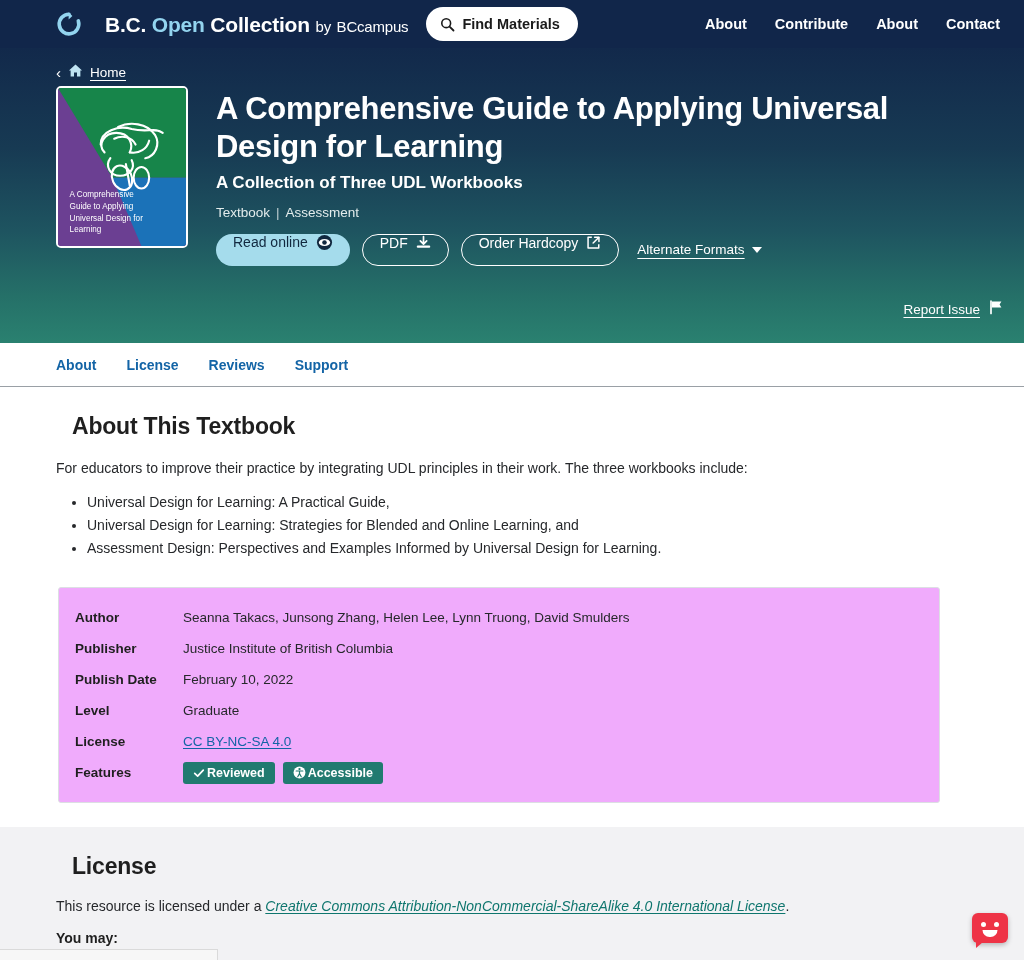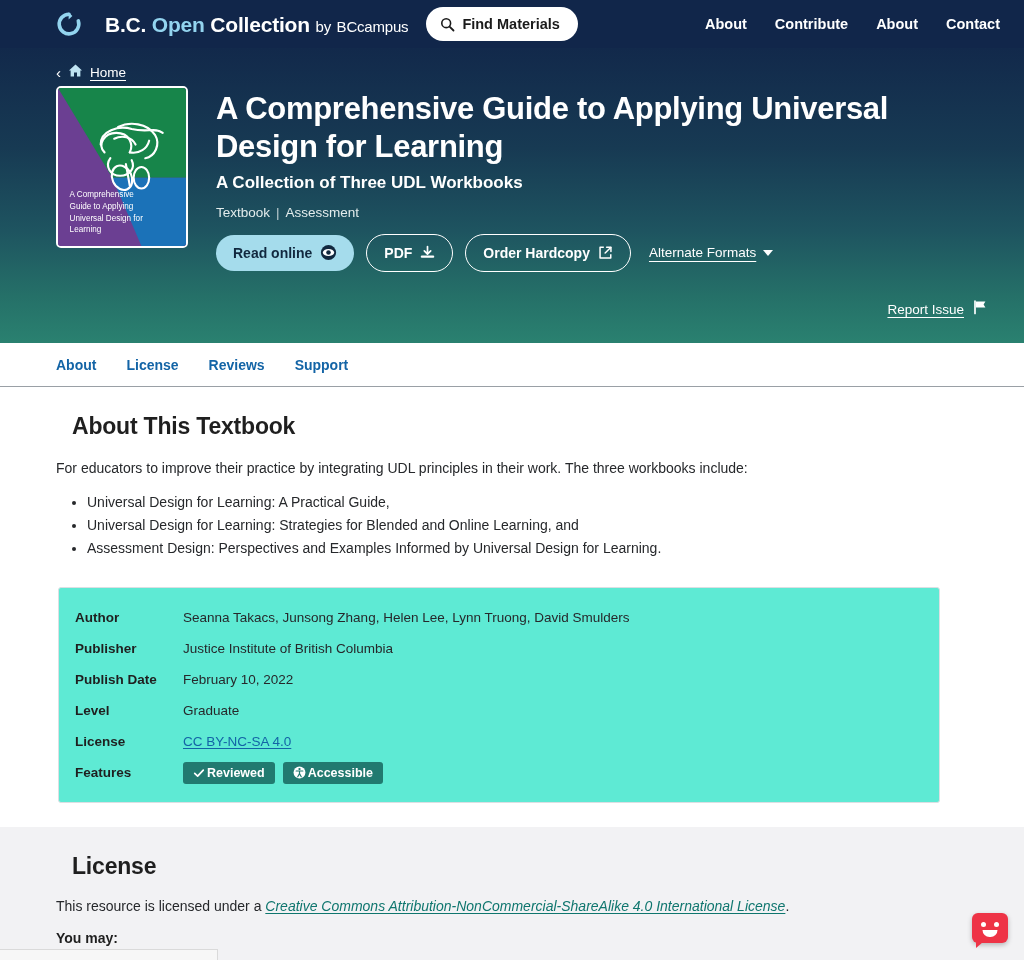--- a/index.html
+++ b/index.html
@@ -111,9 +111,9 @@
   .btn {
     height: 32px;
     border-radius: 999px;
-    display: inline-flex; align-items: center; gap: 8px;
-    padding: 18px 17px;
-    font-size: 14px; font-weight: bold;
+    display: inline-flex; align-items: flex-start; gap: 8px;
+    padding: 0 17px;
+    font-size: 14px; font-weight: normal;
     cursor: pointer; white-space: nowrap;
     font-family: "Liberation Sans", sans-serif;
   }

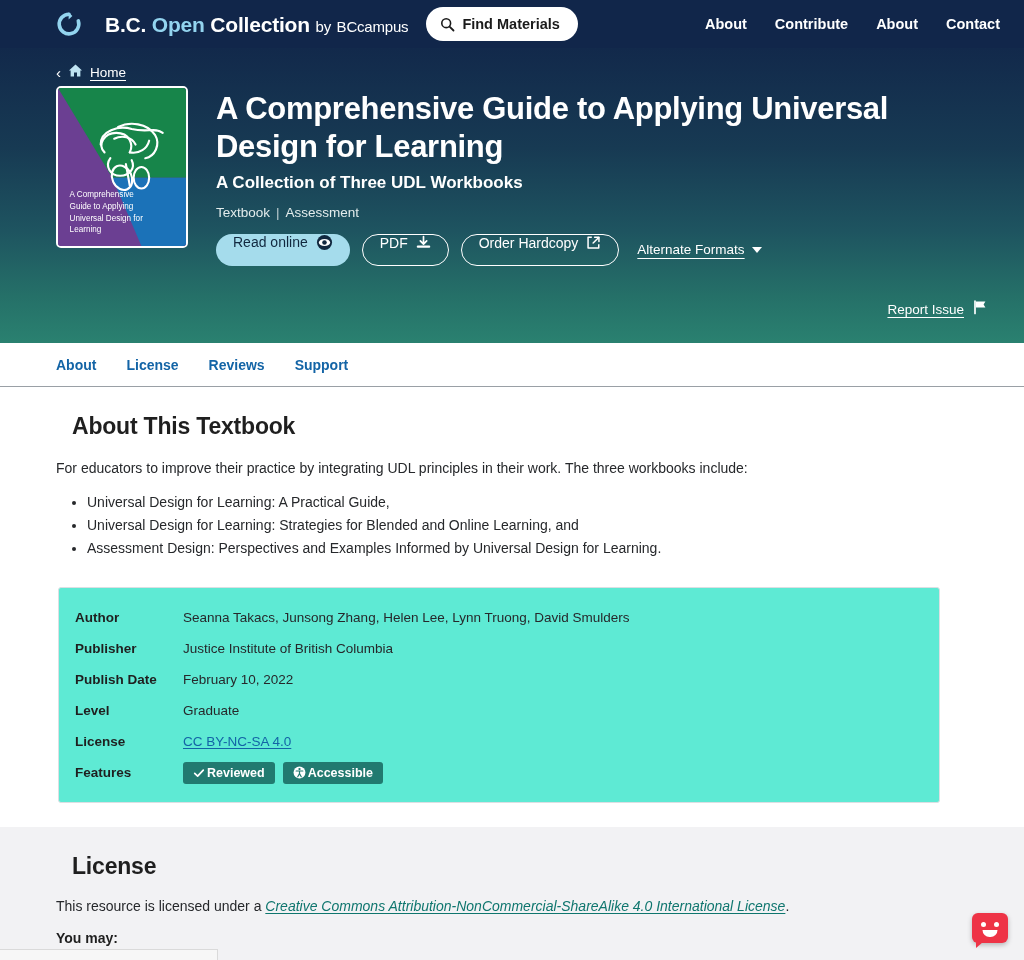--- a/index.html
+++ b/index.html
@@ -130,7 +130,7 @@
            border-right: 5px solid transparent; border-top: 6px solid #ffffff; }
 
   .report-row {
-    position: absolute; right: 36px; bottom: 24px;
+    position: absolute; right: 20px; bottom: 24px;
     display: flex; align-items: center; gap: 8px;
   }
   .report-row a {

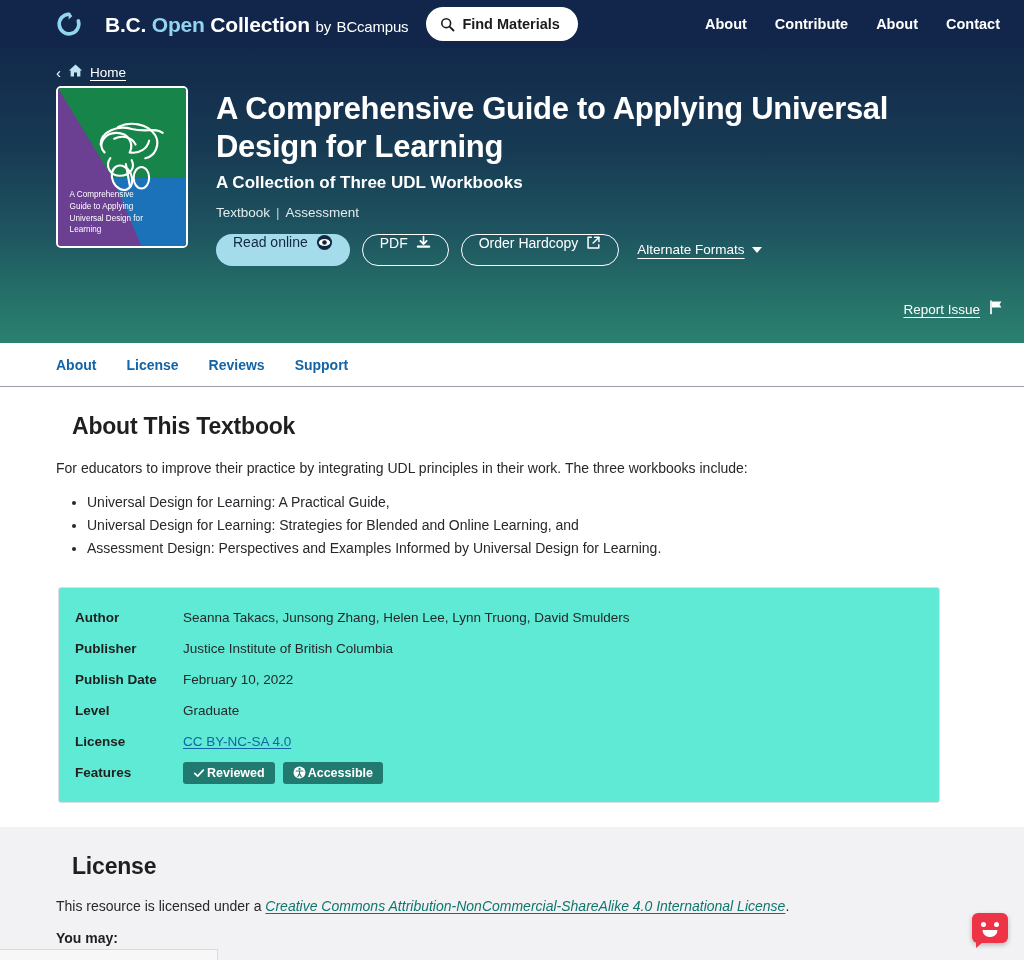--- a/index.html
+++ b/index.html
@@ -170,7 +170,7 @@
     border: 1px solid #dcdfe3;
     border-radius: 3px;
     padding: 14px 0 14px 0;
-    background: #5eead4;
+    background: #f0abfc;
   }
   .meta-row { display: flex; align-items: center; min-height: 31px; padding: 0 16px; }
   .meta-key {

